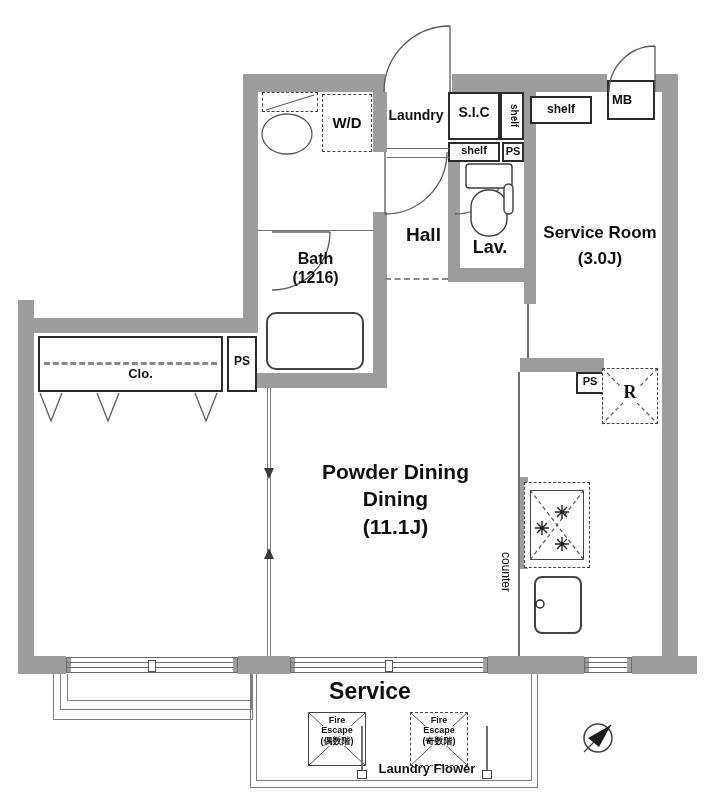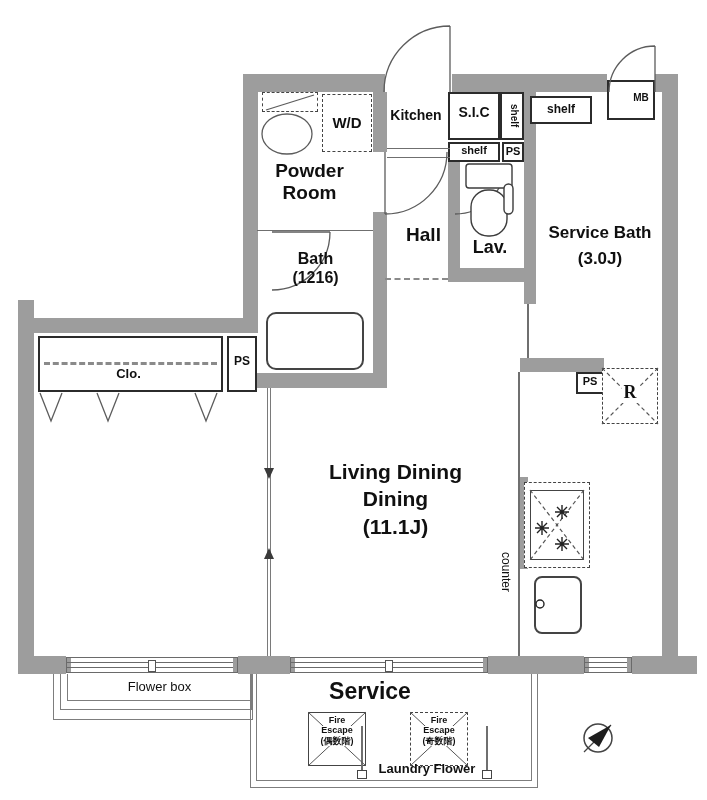--- a/index.html
+++ b/index.html
@@ -156,7 +156,7 @@
   <div class="lbl" style="left:448px;top:144px;width:52px;font-size:11px">shelf</div>
   <div class="lbl" style="left:502px;top:145px;width:22px;font-size:11px">PS</div>
   <div class="lbl" style="left:530px;top:102px;width:62px;font-size:12px">shelf</div>
-  <div class="lbl" style="left:607px;top:92px;width:68px;font-size:10px">MB</div>
+  <div class="lbl" style="left:588px;top:92px;width:68px;font-size:13px">MB</div>
   <div class="lbl" style="left:252px;top:160px;width:115px;font-size:19px"><span>Powder</span><br><span>Room</span></div>
   <div class="lbl" style="left:387px;top:224px;width:73px;font-size:19px">Hall</div>
   <div class="lbl" style="left:268px;top:250px;width:95px;font-size:16px"><span>Bath</span><br><span>(1216)</span></div>

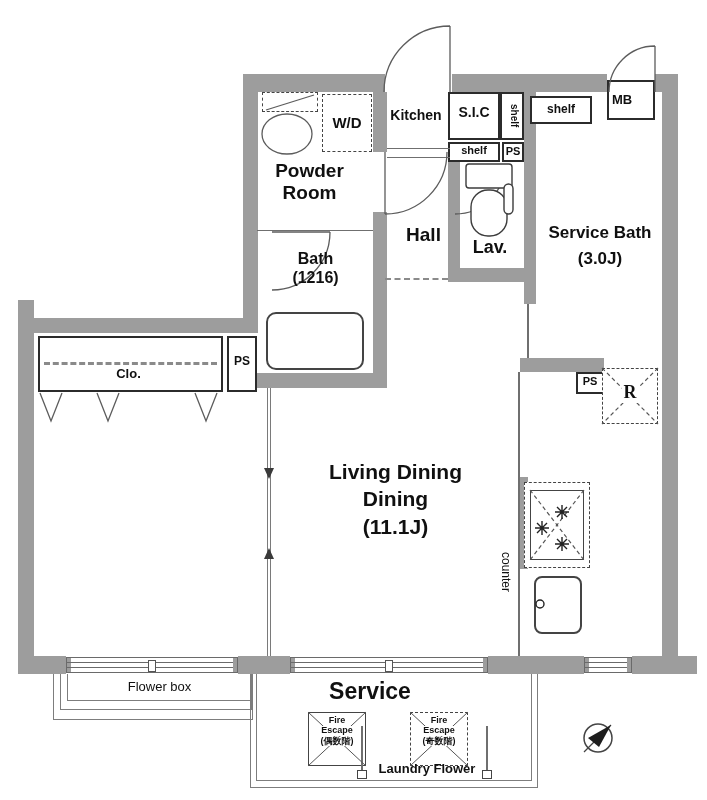--- a/index.html
+++ b/index.html
@@ -149,7 +149,7 @@
     </g>
   </svg>
 
-  <div class="lbl" style="left:376px;top:107px;width:80px;font-size:14px">Kitchen</div>
+  <div class="lbl" style="left:376px;top:107px;width:80px;font-size:14px">Laundry</div>
   <div class="lbl" style="left:322px;top:114px;width:50px;font-size:15px">W/D</div>
   <div class="lbl" style="left:448px;top:104px;width:52px;font-size:14px">S.I.C</div>
   <div class="lbl vtext" style="left:504px;top:94px;width:16px;height:44px;font-size:10px;font-weight:bold">shelf</div>

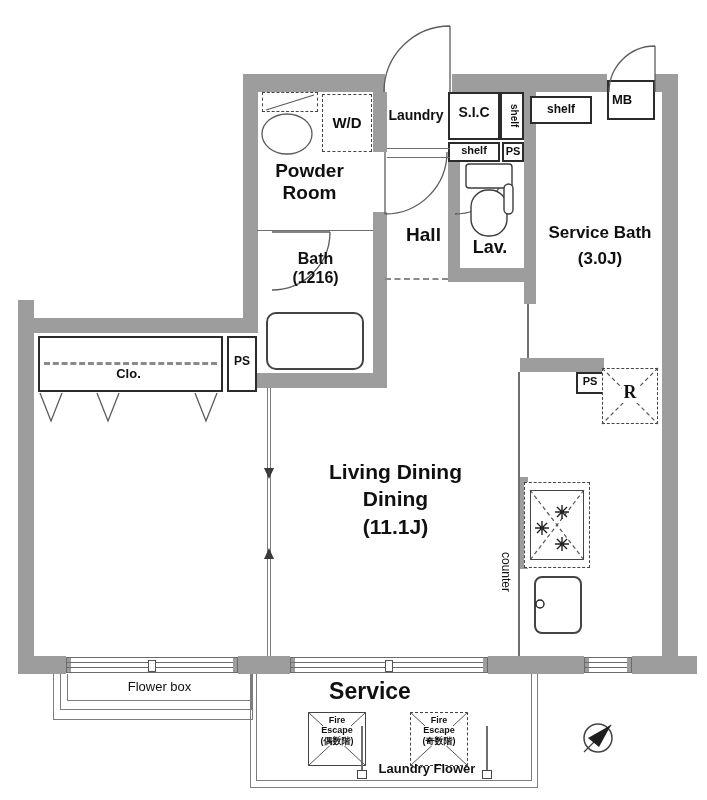--- a/index.html
+++ b/index.html
@@ -157,7 +157,6 @@
   <div class="lbl" style="left:502px;top:145px;width:22px;font-size:11px">PS</div>
   <div class="lbl" style="left:530px;top:102px;width:62px;font-size:12px">shelf</div>
   <div class="lbl" style="left:588px;top:92px;width:68px;font-size:13px">MB</div>
-  <div class="lbl" style="left:252px;top:160px;width:115px;font-size:19px"><span>Powder</span><br><span>Room</span></div>
   <div class="lbl" style="left:387px;top:224px;width:73px;font-size:19px">Hall</div>
   <div class="lbl" style="left:268px;top:250px;width:95px;font-size:16px"><span>Bath</span><br><span>(1216)</span></div>
   <div class="lbl" style="left:455px;top:237px;width:70px;font-size:18px">Lav.</div>

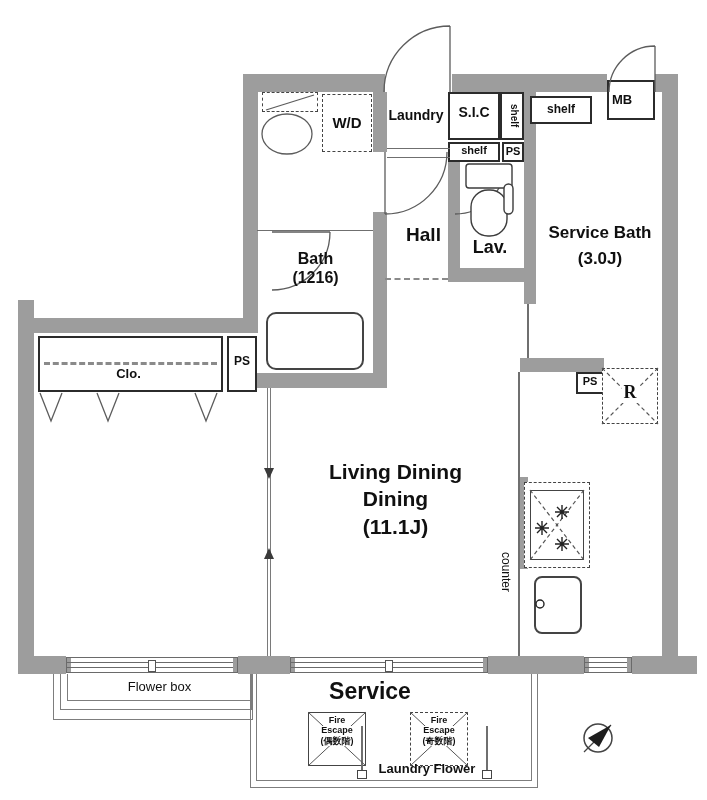--- a/index.html
+++ b/index.html
@@ -160,7 +160,7 @@
   <div class="lbl" style="left:387px;top:224px;width:73px;font-size:19px">Hall</div>
   <div class="lbl" style="left:268px;top:250px;width:95px;font-size:16px"><span>Bath</span><br><span>(1216)</span></div>
   <div class="lbl" style="left:455px;top:237px;width:70px;font-size:18px">Lav.</div>
-  <div class="lbl" style="left:530px;top:220px;width:140px;font-size:17px;line-height:1.55"><span>Service Bath</span><br><span>(3.0J)</span></div>
+  <div class="lbl" style="left:530px;top:220px;width:140px;font-size:17px;line-height:1.55"><span>Service Room</span><br><span>(3.0J)</span></div>
   <div class="lbl" style="left:36px;top:366px;width:185px;font-size:13px">Clo.</div>
   <div class="lbl" style="left:227px;top:354px;width:30px;font-size:12px">PS</div>
   <div class="lbl" style="left:298px;top:458px;width:195px;font-size:21px;line-height:1.3"><span>Living Dining</span><br><span>Dining</span><br><span>(11.1J)</span></div>

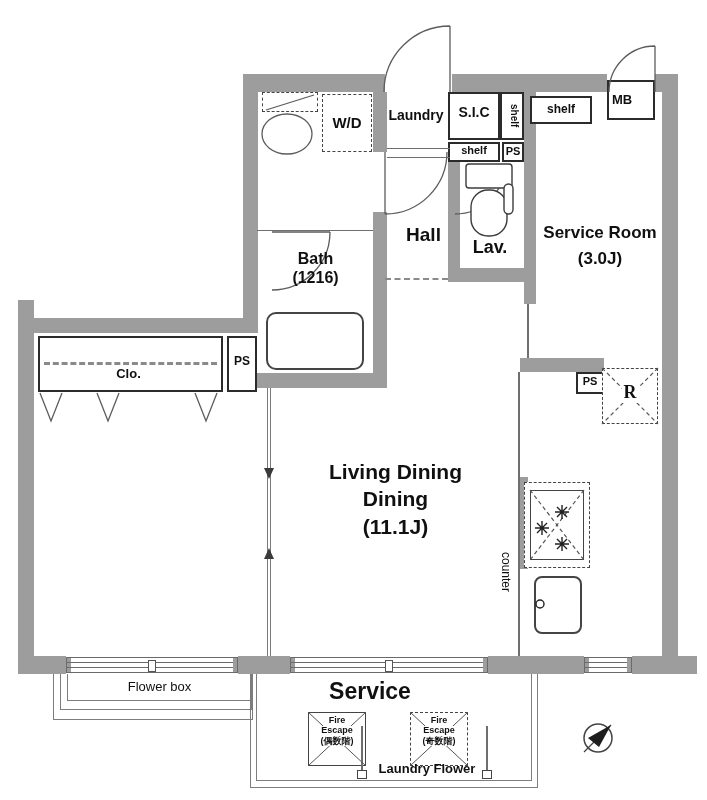--- a/index.html
+++ b/index.html
@@ -161,7 +161,7 @@
   <div class="lbl" style="left:268px;top:250px;width:95px;font-size:16px"><span>Bath</span><br><span>(1216)</span></div>
   <div class="lbl" style="left:455px;top:237px;width:70px;font-size:18px">Lav.</div>
   <div class="lbl" style="left:530px;top:220px;width:140px;font-size:17px;line-height:1.55"><span>Service Room</span><br><span>(3.0J)</span></div>
-  <div class="lbl" style="left:36px;top:366px;width:185px;font-size:13px">Clo.</div>
+  <div class="lbl" style="left:48px;top:366px;width:185px;font-size:13px">Clo.</div>
   <div class="lbl" style="left:227px;top:354px;width:30px;font-size:12px">PS</div>
   <div class="lbl" style="left:298px;top:458px;width:195px;font-size:21px;line-height:1.3"><span>Living Dining</span><br><span>Dining</span><br><span>(11.1J)</span></div>
   <div class="lbl vtext" style="left:497px;top:540px;width:16px;height:64px;font-size:12px;font-weight:normal">counter</div>

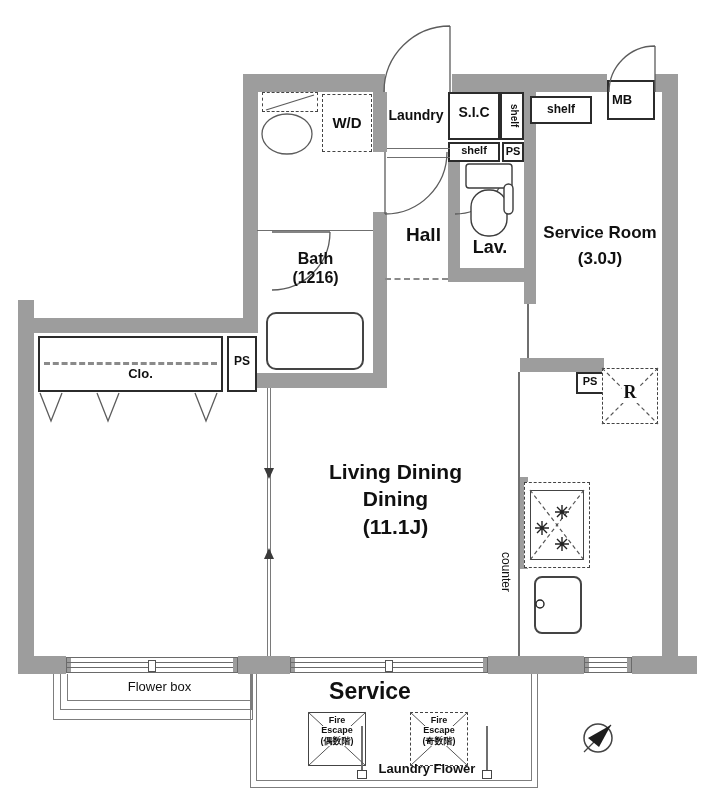--- a/index.html
+++ b/index.html
@@ -163,7 +163,7 @@
   <div class="lbl" style="left:530px;top:220px;width:140px;font-size:17px;line-height:1.55"><span>Service Room</span><br><span>(3.0J)</span></div>
   <div class="lbl" style="left:48px;top:366px;width:185px;font-size:13px">Clo.</div>
   <div class="lbl" style="left:227px;top:354px;width:30px;font-size:12px">PS</div>
-  <div class="lbl" style="left:298px;top:458px;width:195px;font-size:21px;line-height:1.3"><span>Living Dining</span><br><span>Dining</span><br><span>(11.1J)</span></div>
+  <div class="lbl" style="left:298px;top:458px;width:195px;font-size:21px;line-height:1.3"><span>Powder Dining</span><br><span>Dining</span><br><span>(11.1J)</span></div>
   <div class="lbl vtext" style="left:497px;top:540px;width:16px;height:64px;font-size:12px;font-weight:normal">counter</div>
   <div class="lbl" style="left:576px;top:375px;width:28px;font-size:11px">PS</div>
   <div class="lbl" style="left:602px;top:382px;width:56px;font-size:18px;font-family:'Liberation Serif',serif"><span class="wbg">R</span></div>

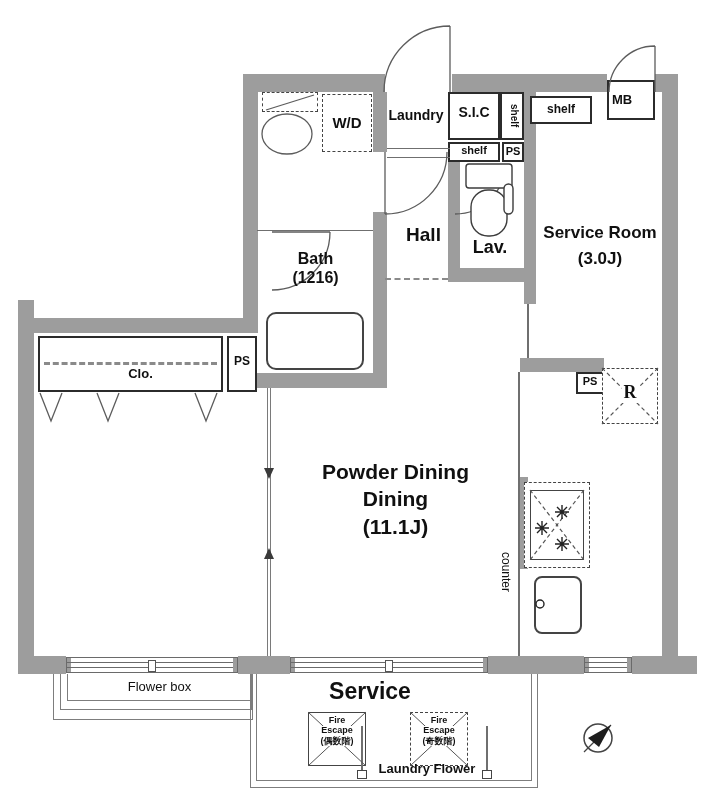--- a/index.html
+++ b/index.html
@@ -167,7 +167,6 @@
   <div class="lbl vtext" style="left:497px;top:540px;width:16px;height:64px;font-size:12px;font-weight:normal">counter</div>
   <div class="lbl" style="left:576px;top:375px;width:28px;font-size:11px">PS</div>
   <div class="lbl" style="left:602px;top:382px;width:56px;font-size:18px;font-family:'Liberation Serif',serif"><span class="wbg">R</span></div>
-  <div class="lbl" style="left:67px;top:679px;width:185px;font-size:13px;font-weight:normal">Flower box</div>
   <div class="lbl" style="left:265px;top:678px;width:210px;font-size:23px">Service</div>
   <div class="firetxt" style="left:308px;top:715px;width:58px;font-size:9px"><span>Fire</span><br><span>Escape</span><br><span>(偶数階)</span></div>
   <div class="firetxt" style="left:410px;top:715px;width:58px;font-size:9px"><span>Fire</span><br><span>Escape</span><br><span>(奇数階)</span></div>

